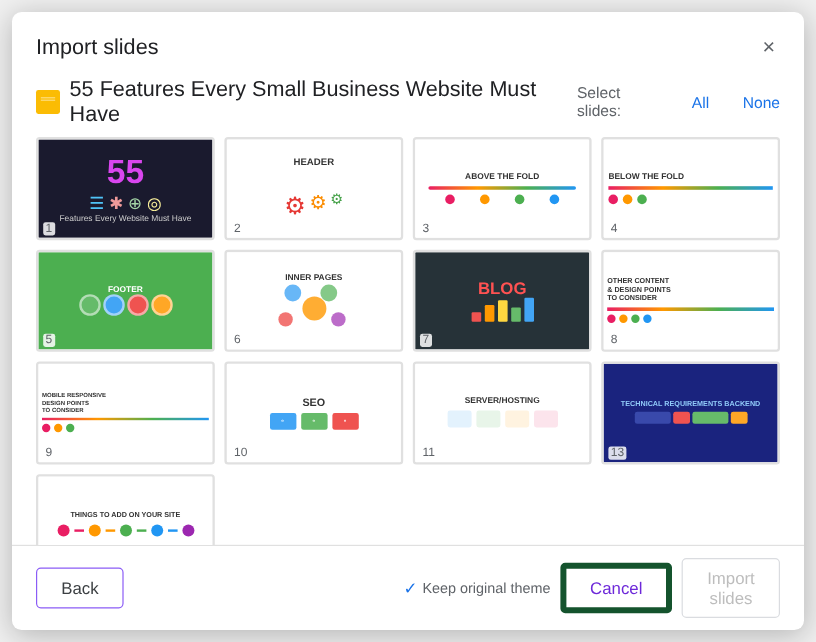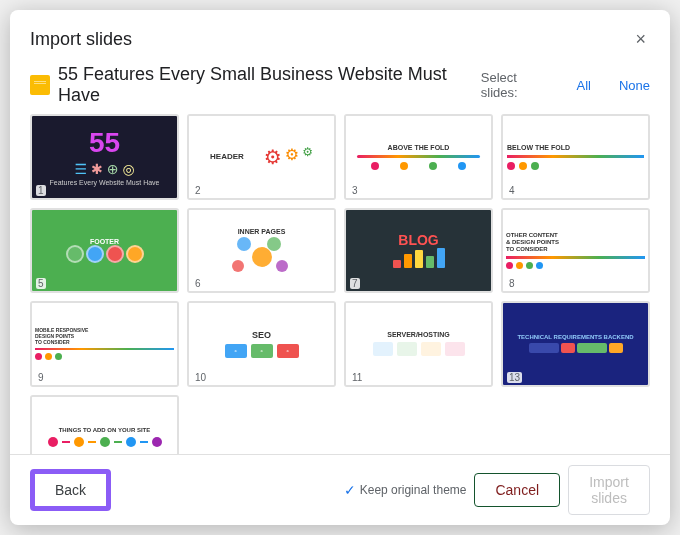--- a/index.html
+++ b/index.html
@@ -141,7 +141,7 @@
     .s1-icons { display: flex; gap: 4px; font-size: 14px; }
     .s1-text { font-size: 7px; color: #ccc; }
     
-    .s2 { background: #fff; flex-direction: row; align-items: center; gap: 20px; }
+    .s2 { background: #fff; flex-direction: column; align-items: center; gap: 20px; }
     .s2-title { font-size: 8px; font-weight: bold; color: #333; }
     .s2-gears { display: flex; gap: 3px; font-size: 18px; }
     

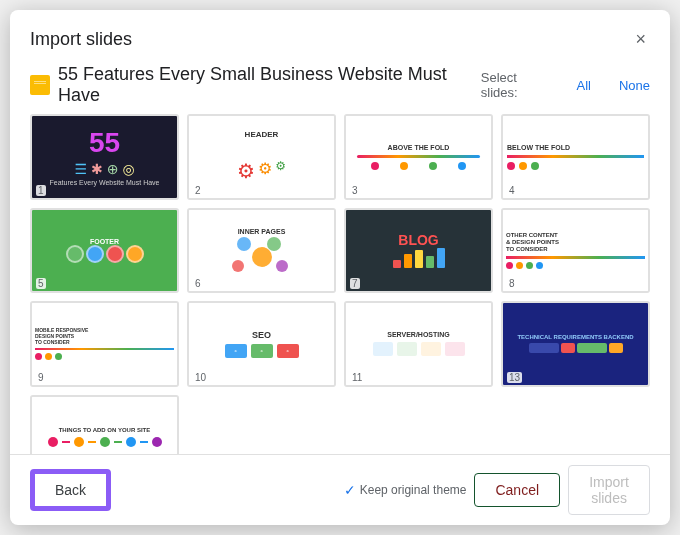--- a/index.html
+++ b/index.html
@@ -232,7 +232,7 @@
     }
     .btn-outline {
       background: transparent;
-      border: 5px solid #8b5cf6;
+      border: 1px solid #8b5cf6;
       color: #3c4043;
     }
     .btn-cancel {

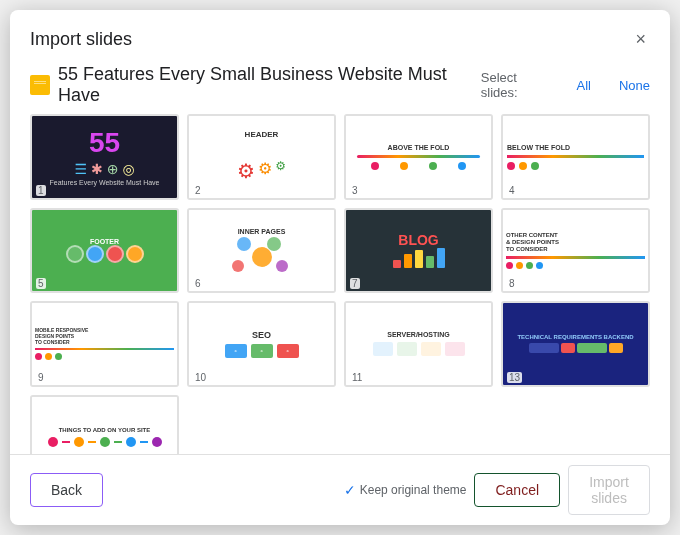--- a/index.html
+++ b/index.html
@@ -237,8 +237,8 @@
     }
     .btn-cancel {
       background: transparent;
-      border: 1px solid #14532d;
-      color: #7f1d1d;
+      border: 5px solid #14532d;
+      color: #6d28d9;
     }
     .btn-import {
       background: transparent;

